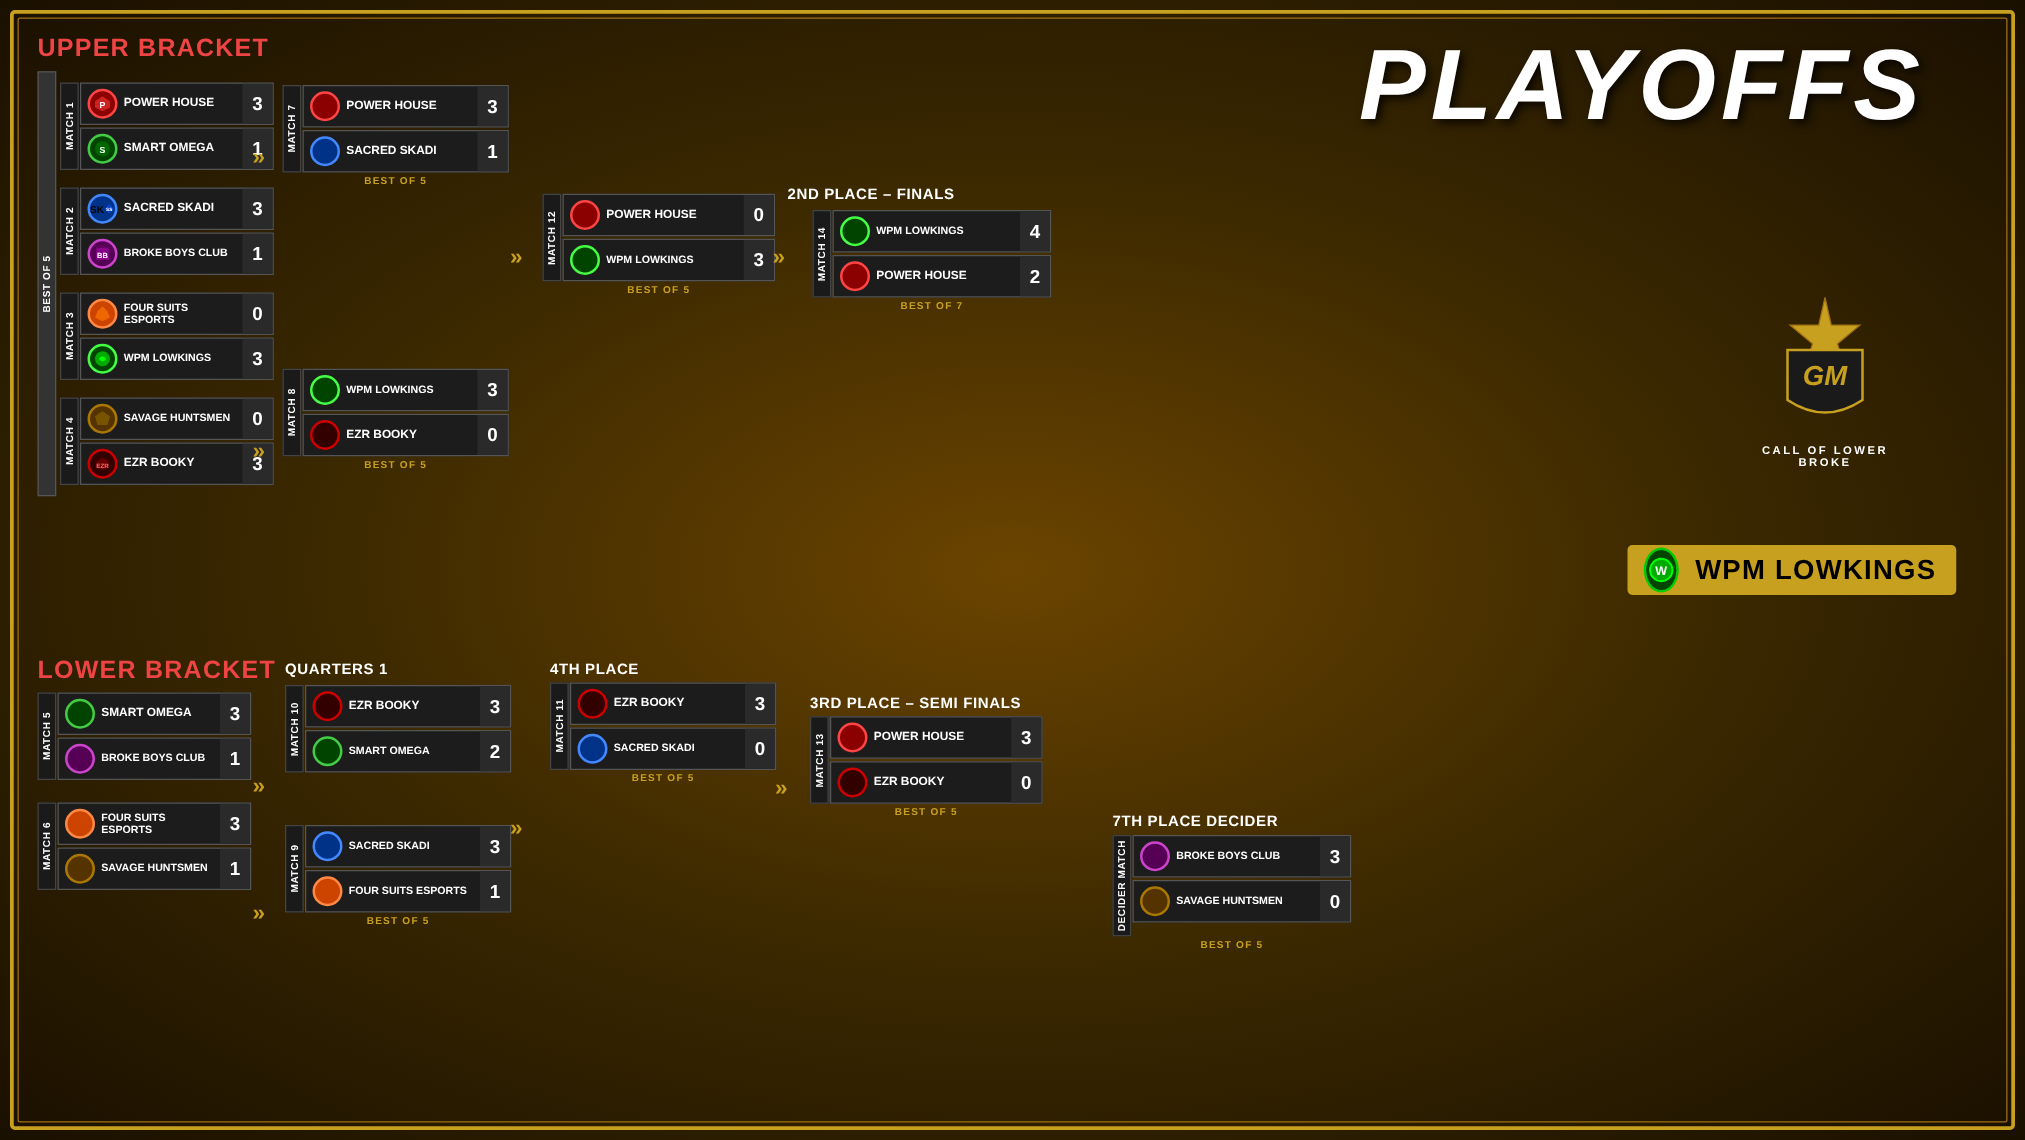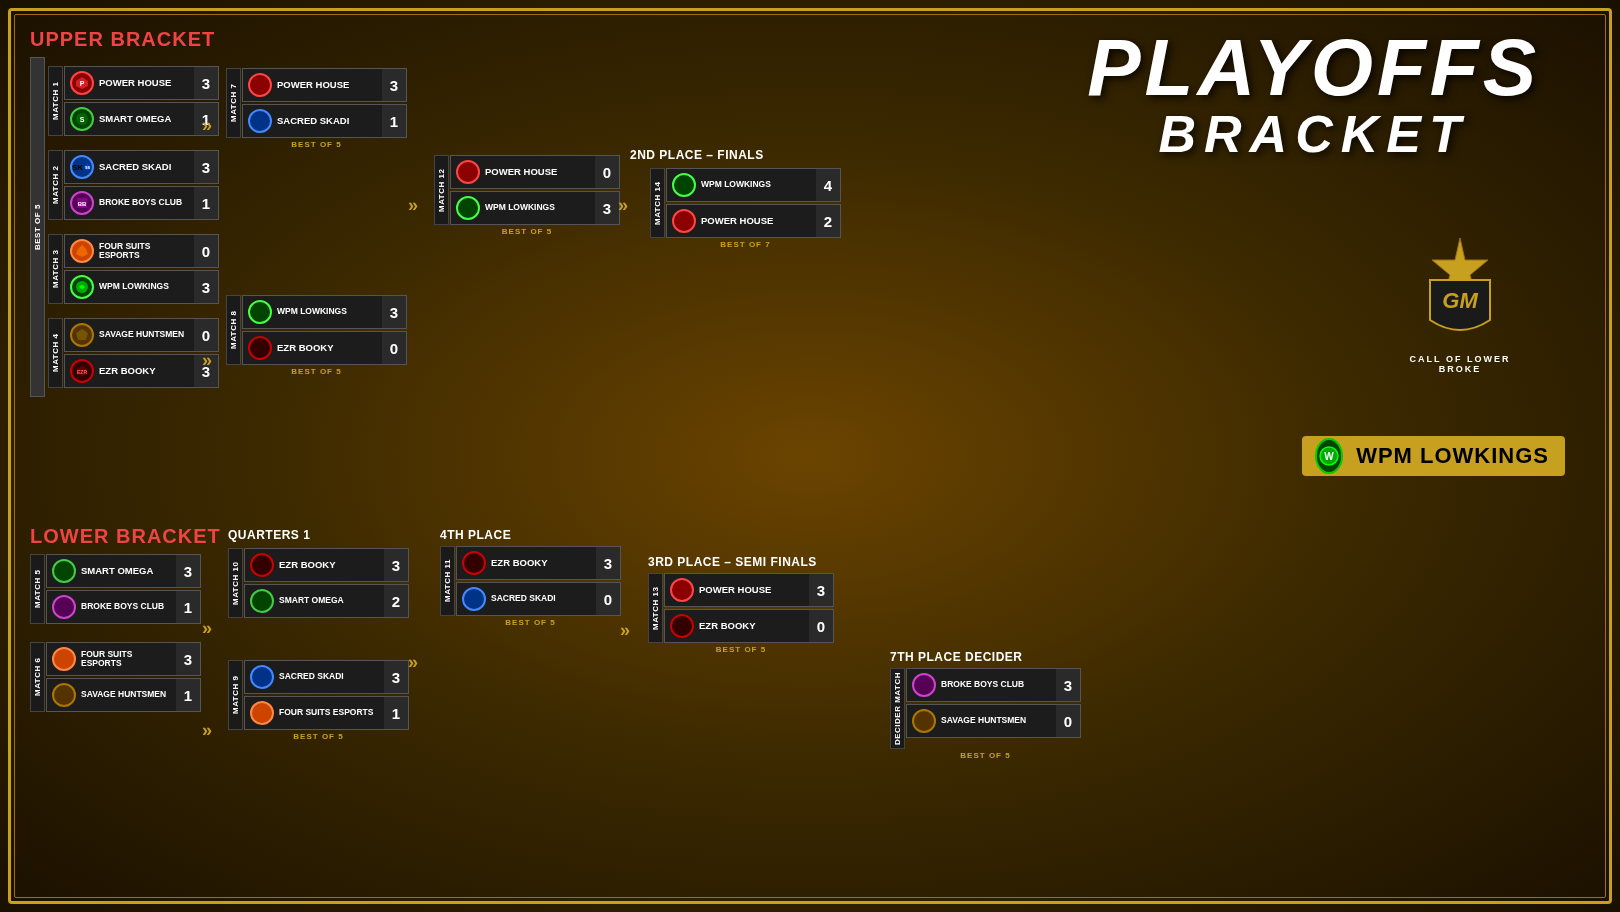--- a/index.html
+++ b/index.html
@@ -233,7 +233,6 @@
 
   <div class="title-area">
     <div class="title-playoffs">PLAYOFFS</div>
-    <div class="title-bracket">BRACKET</div>
   </div>
 
   <div class="cod-logo">

